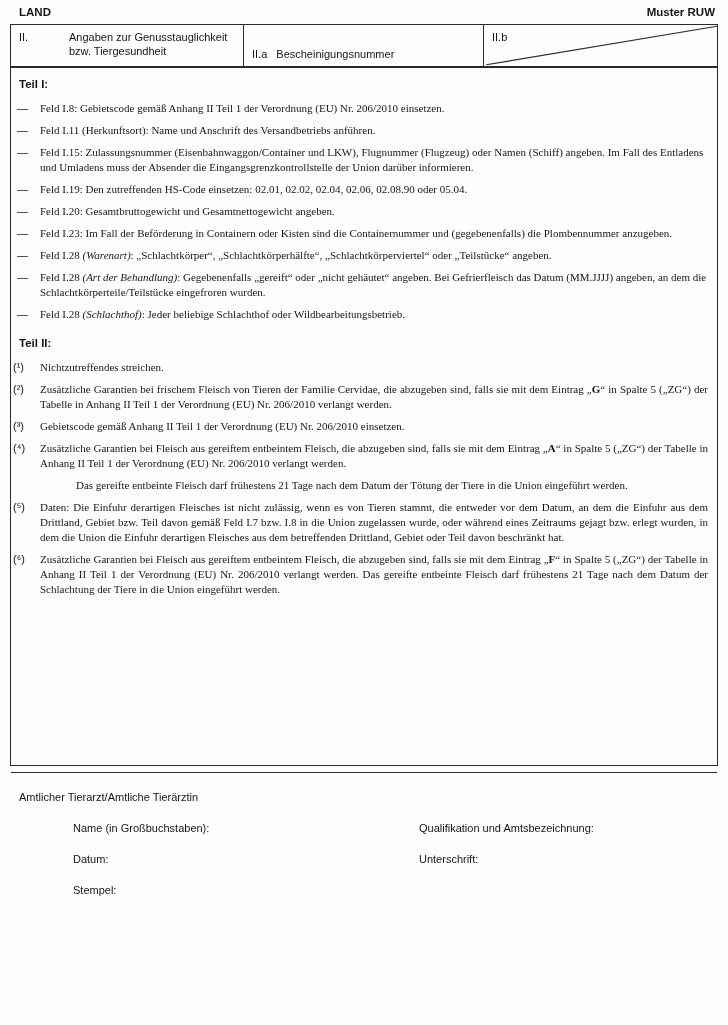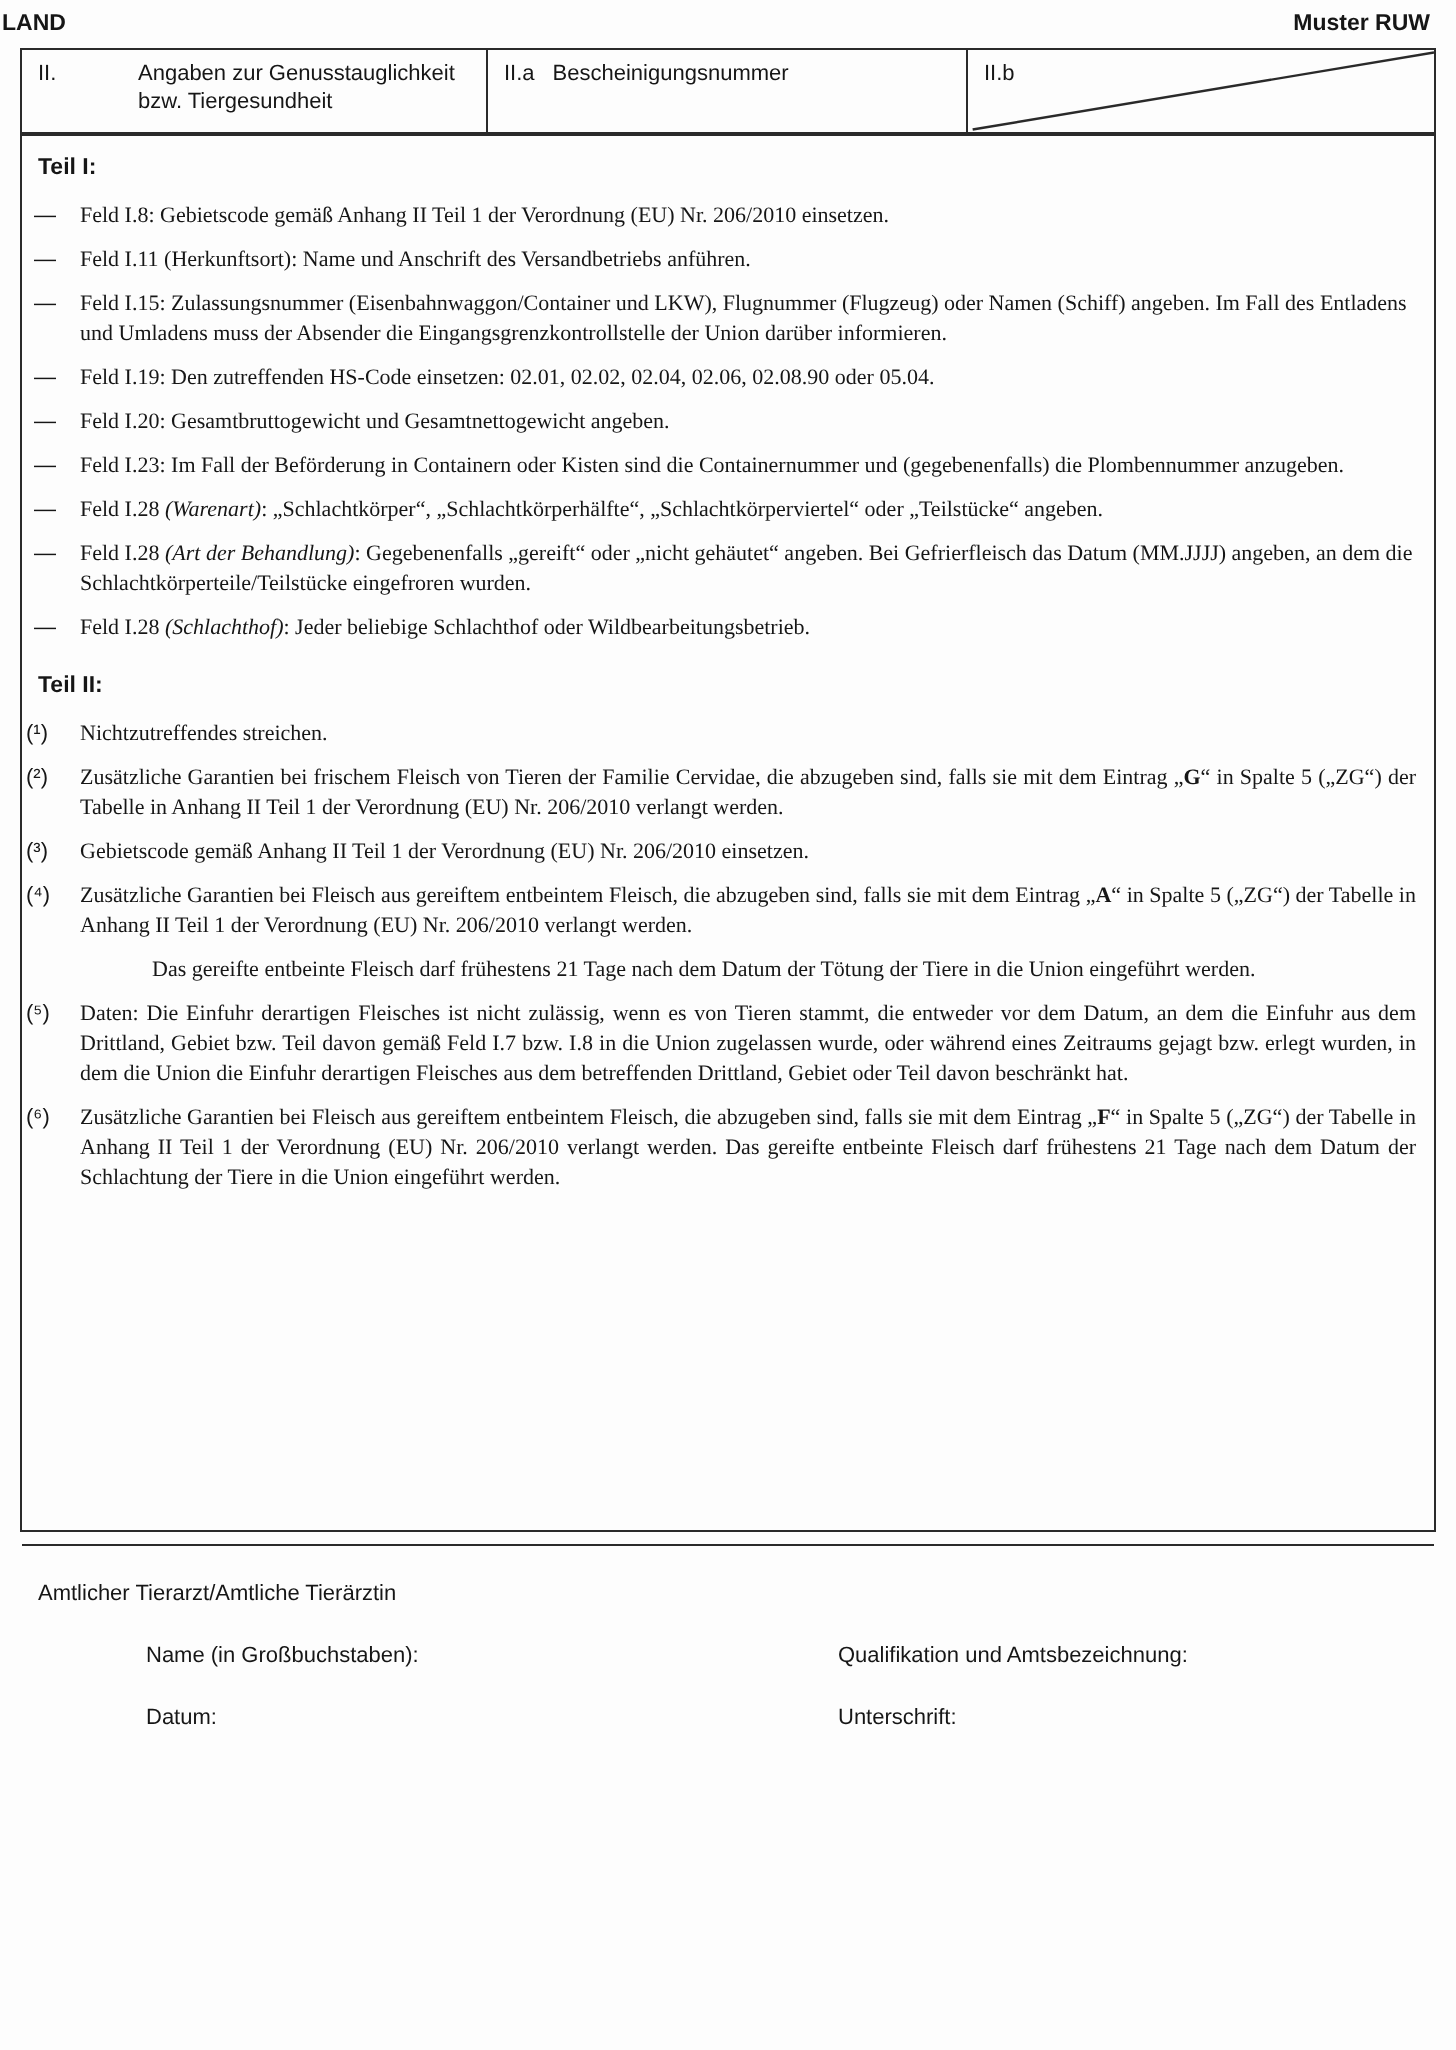--- a/index.html
+++ b/index.html
@@ -13,7 +13,7 @@
   }
   .page-header {
     position: absolute;
-    top: 5px; left: 1px; right: 13px;
+    top: 5px; left: 19px; right: 13px;
     display: flex;
     justify-content: space-between;
     font-weight: 700;

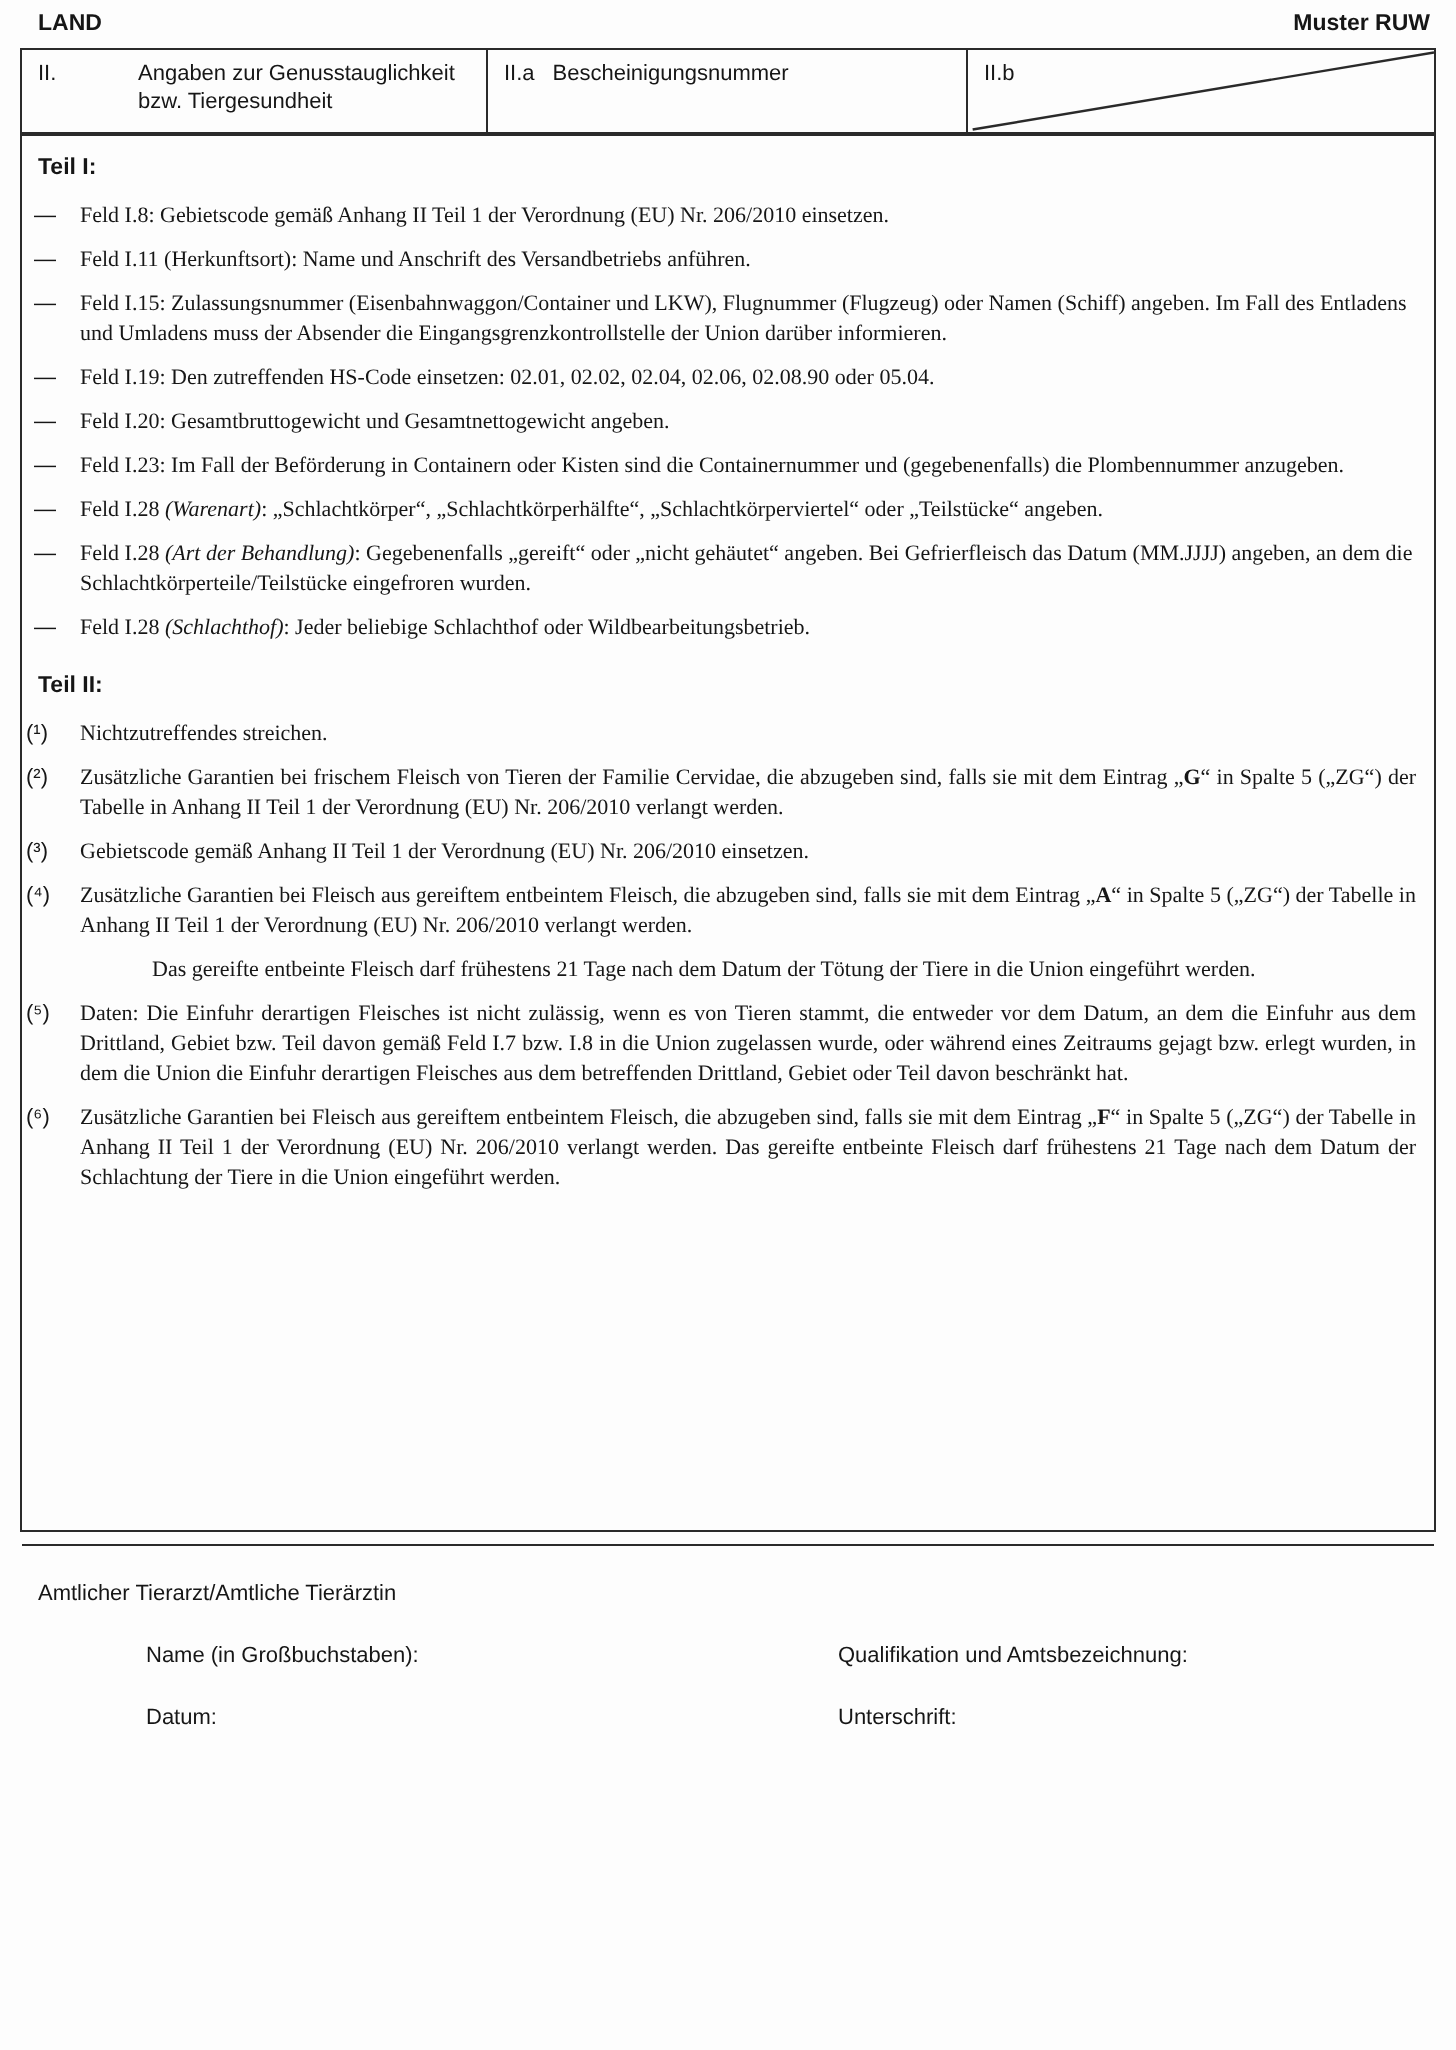--- a/index.html
+++ b/index.html
@@ -38,7 +38,7 @@
   .cell-1 { width: 232px; display: flex; }
   .cell-1 .cell-num { width: 50px; flex: none; }
   .cell-1 .cell-label { flex: 1; }
-  .cell-2 { width: 240px; display: flex; gap: 9px; }
+  .cell-2 { width: 240px; display: flex; gap: 9px; align-items: flex-end; }
   .cell-3 { flex: 1; position: relative; }
   .cell-3 .diag-svg { position: absolute; inset: 0; width: 100%; height: 100%; display: block; }
   .cell-3 .cell-num { position: relative; }

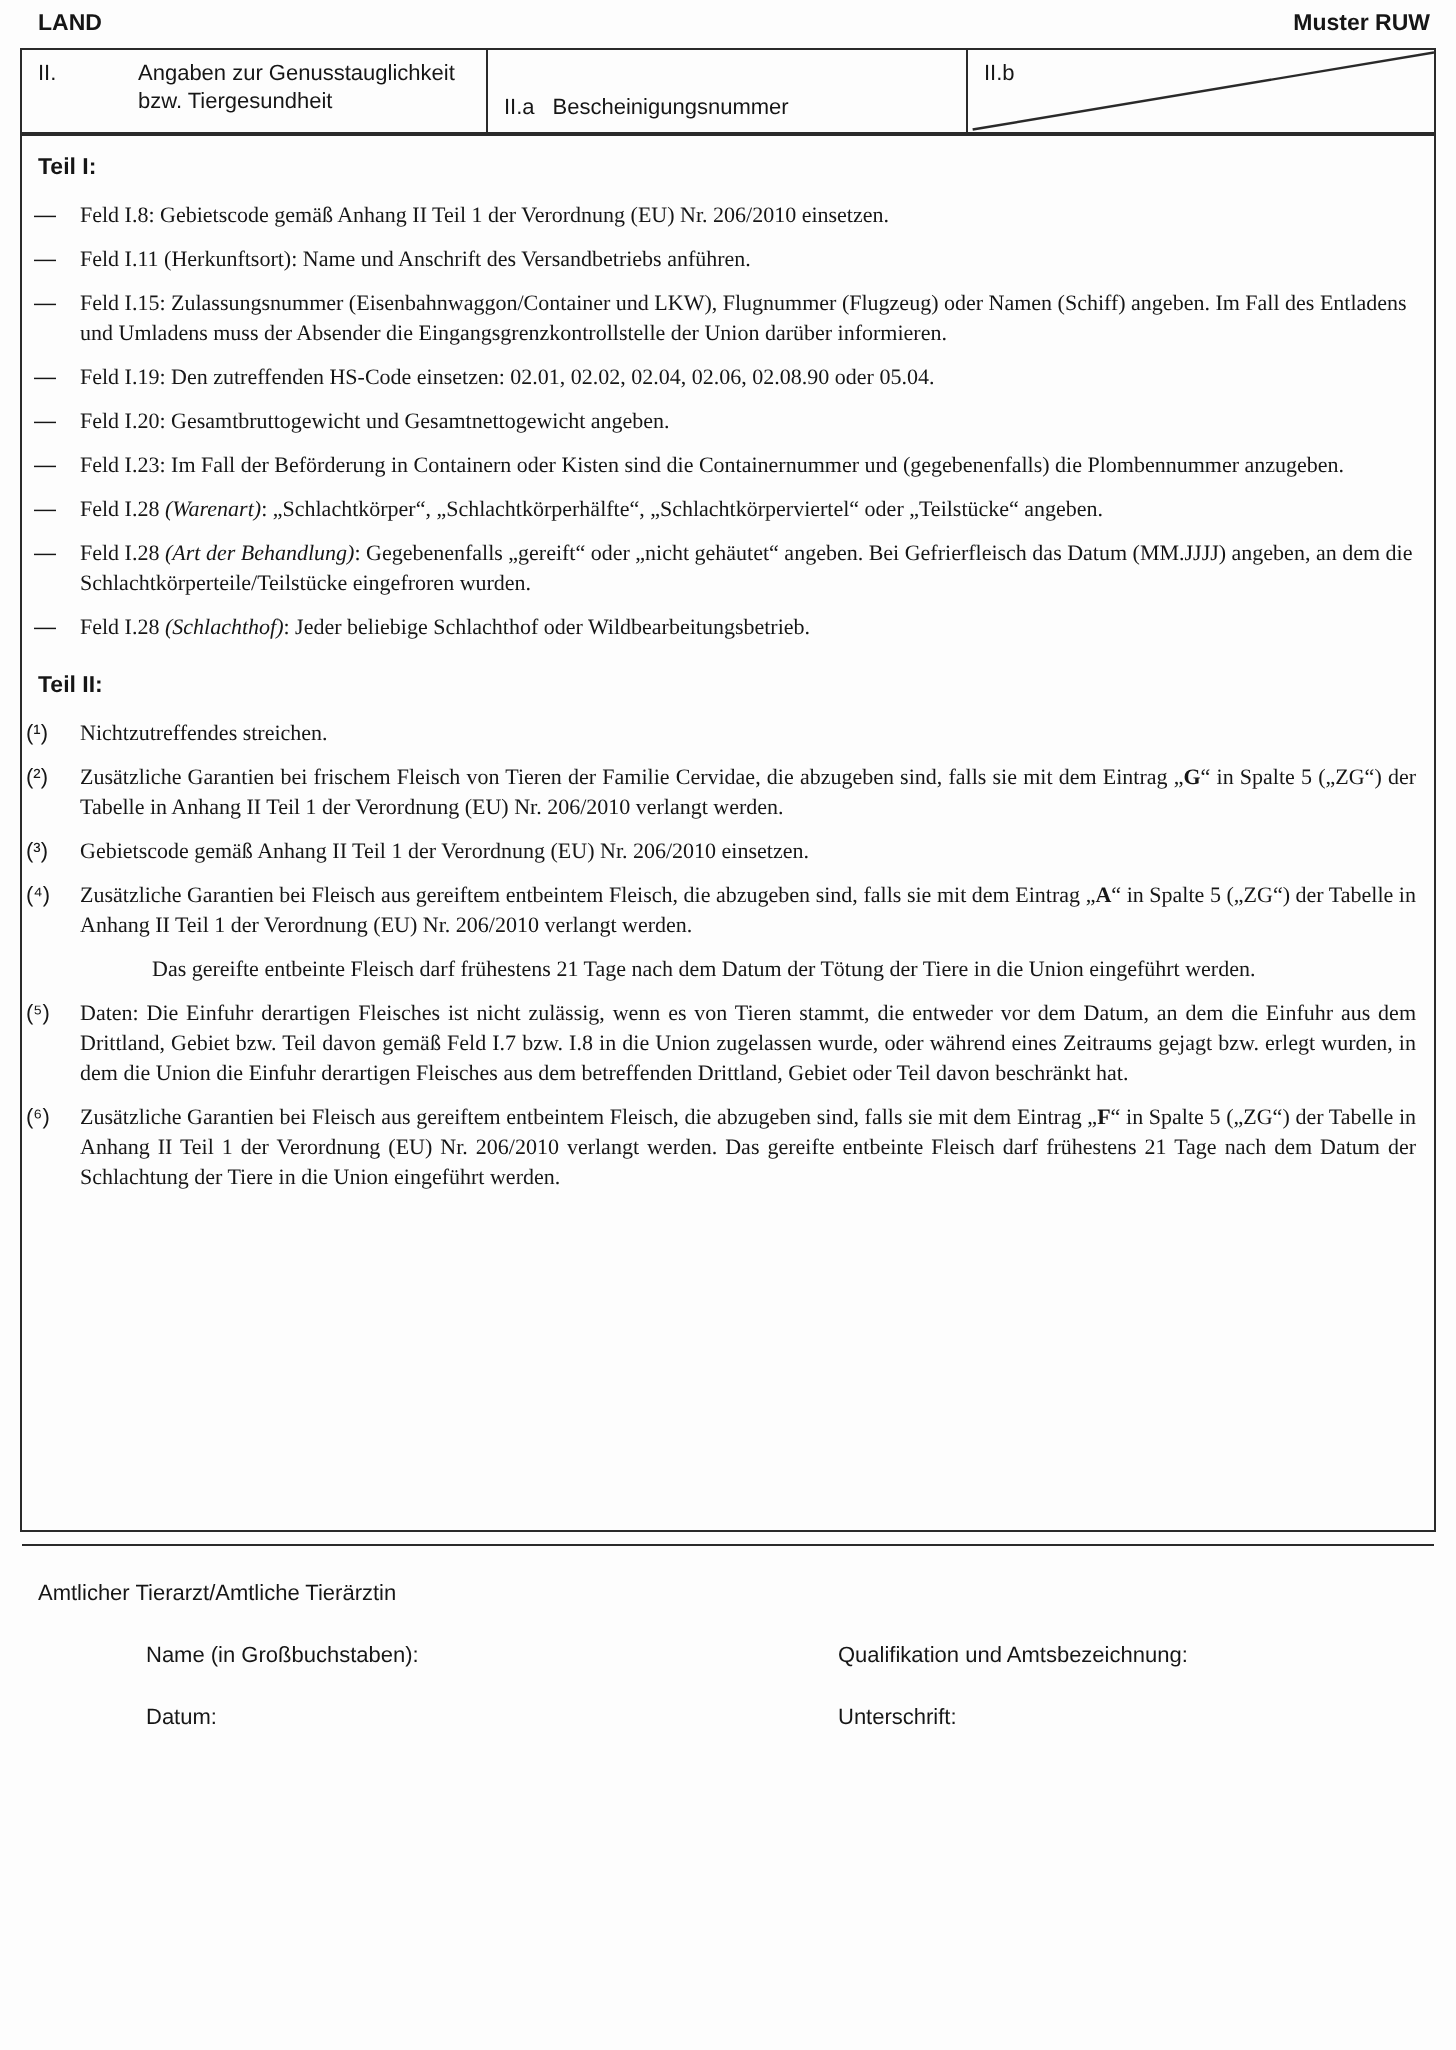--- a/index.html
+++ b/index.html
@@ -222,6 +222,7 @@
       <span class="sig-right">Unterschrift:</span>
     </div>
     <div class="sig-row">
+      <span class="sig-left">Stempel:</span>
       <span class="sig-right"></span>
     </div>
   </div>

